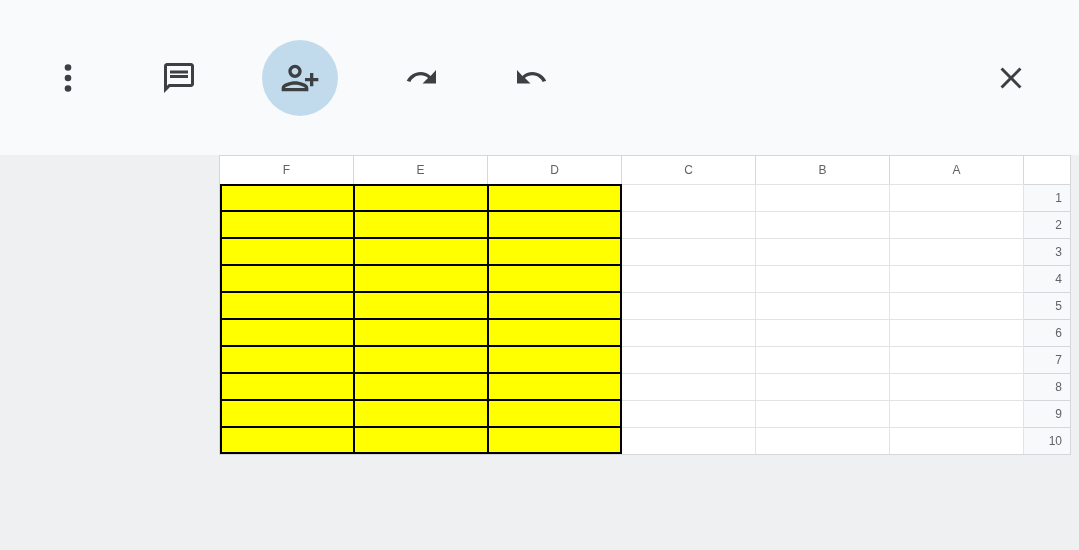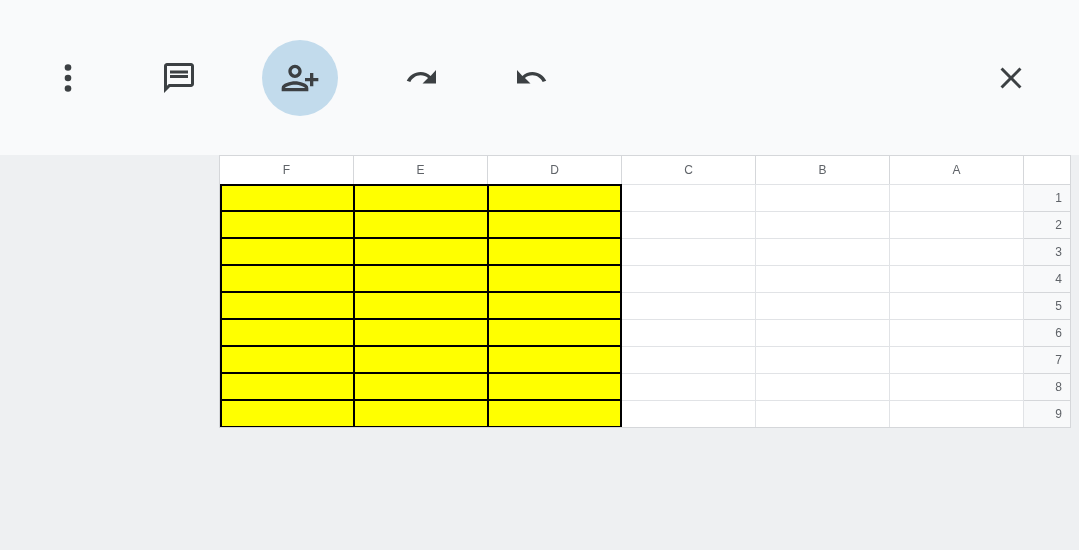--- a/index.html
+++ b/index.html
@@ -256,6 +256,15 @@
           <div class="cell"></div>
           <div class="row-header">9</div>
         </div>
+        <div class="data-row">
+          <div class="cell highlighted highlight-bottom highlight-left"></div>
+          <div class="cell highlighted highlight-bottom"></div>
+          <div class="cell highlighted highlight-bottom highlight-right"></div>
+          <div class="cell"></div>
+          <div class="cell"></div>
+          <div class="cell"></div>
+          <div class="row-header">10</div>
+        </div>
       </div>
   </div>
 </div>

